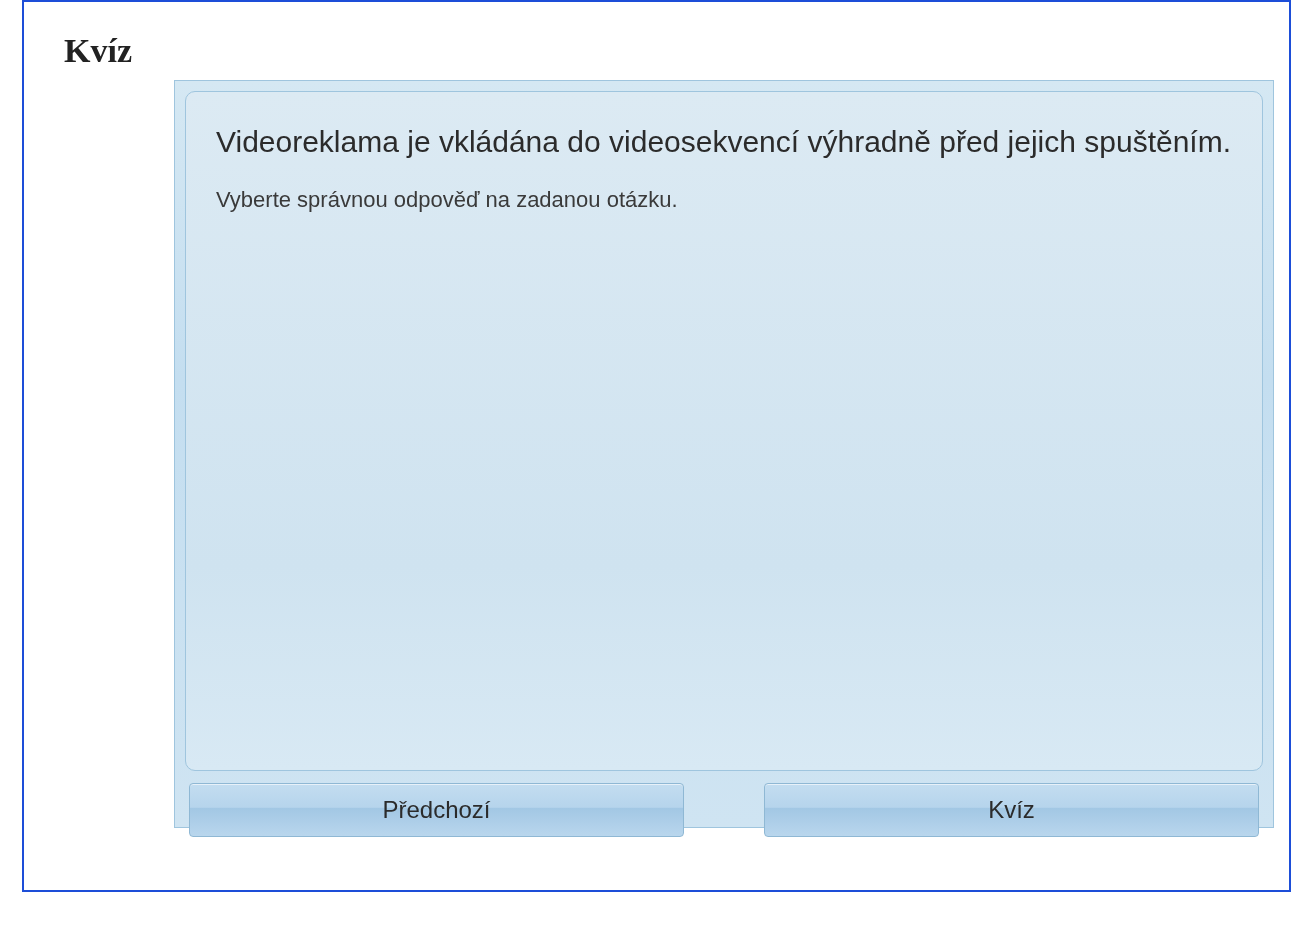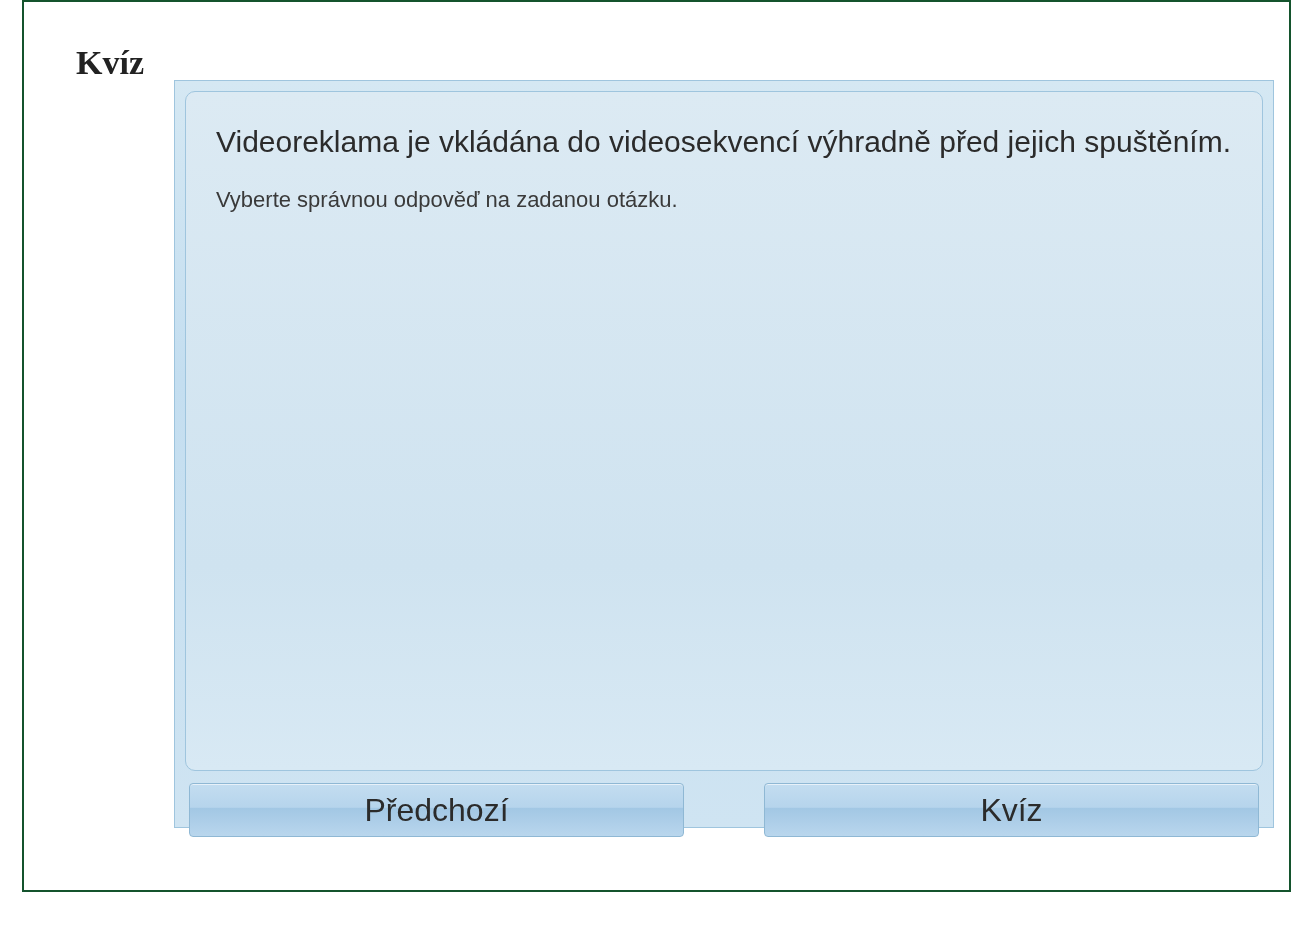--- a/index.html
+++ b/index.html
@@ -12,12 +12,12 @@
     color: #222;
   }
   .page-outer {
-    border: 2px solid #14532d;
+    border: 2px solid #1d4ed8;
     width: 1269px;
     height: 892px;
     margin: 0 auto;
     margin-top: 0;
-    padding: 32px;
+    padding: 20px;
     box-sizing: border-box;
     position: relative;
   }

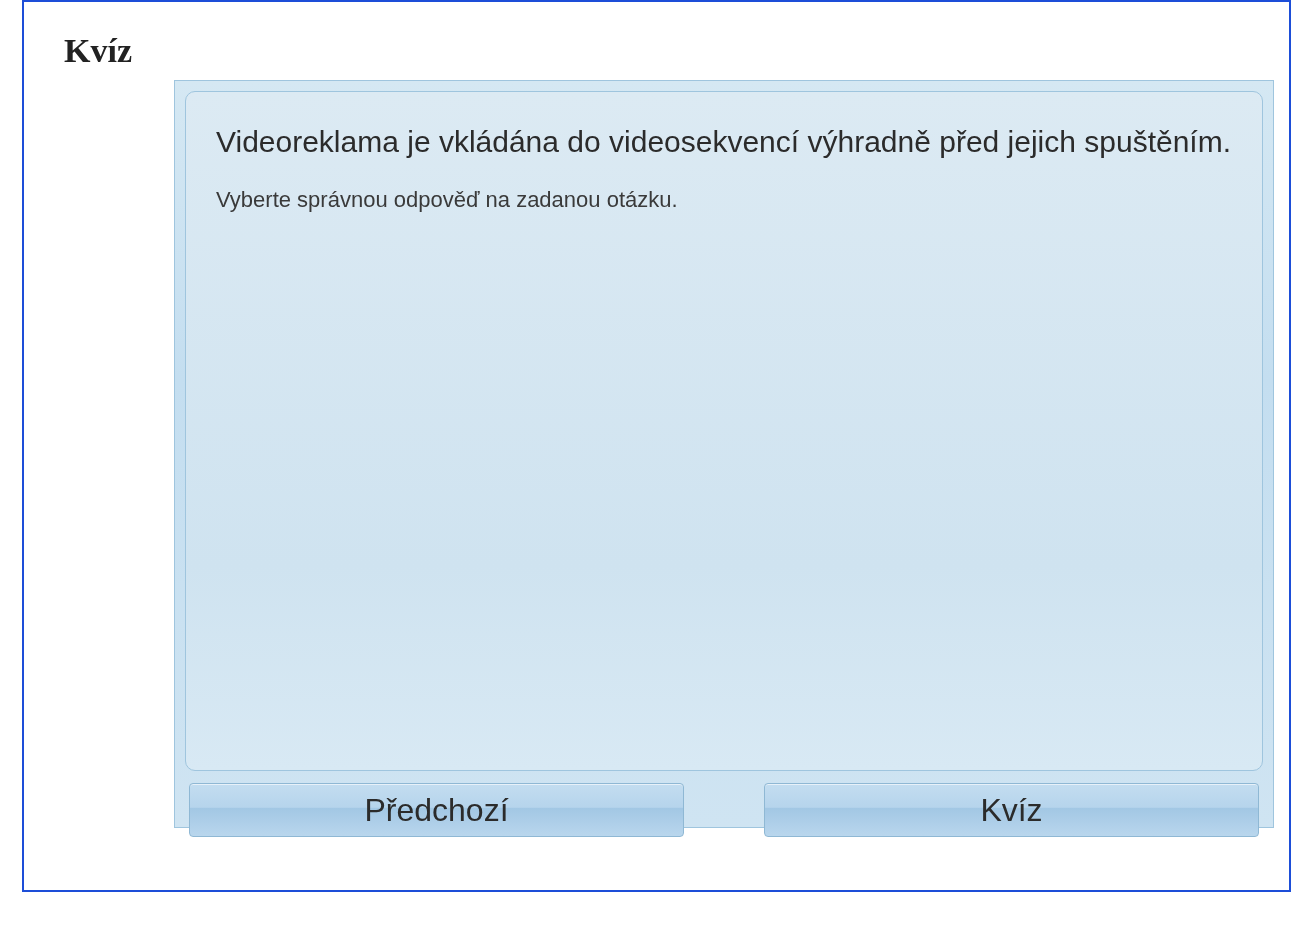--- a/index.html
+++ b/index.html
@@ -94,7 +94,7 @@
     border: 1px solid #8fb8d4;
     border-radius: 4px;
     background: linear-gradient(#c3ddf0 0%, #b6d4ec 45%, #a2c7e4 46%, #b9d6ed 100%);
-    font-size: 32px;
+    font-size: 24px;
     color: #2b2b2b;
     display: flex;
     align-items: center;

